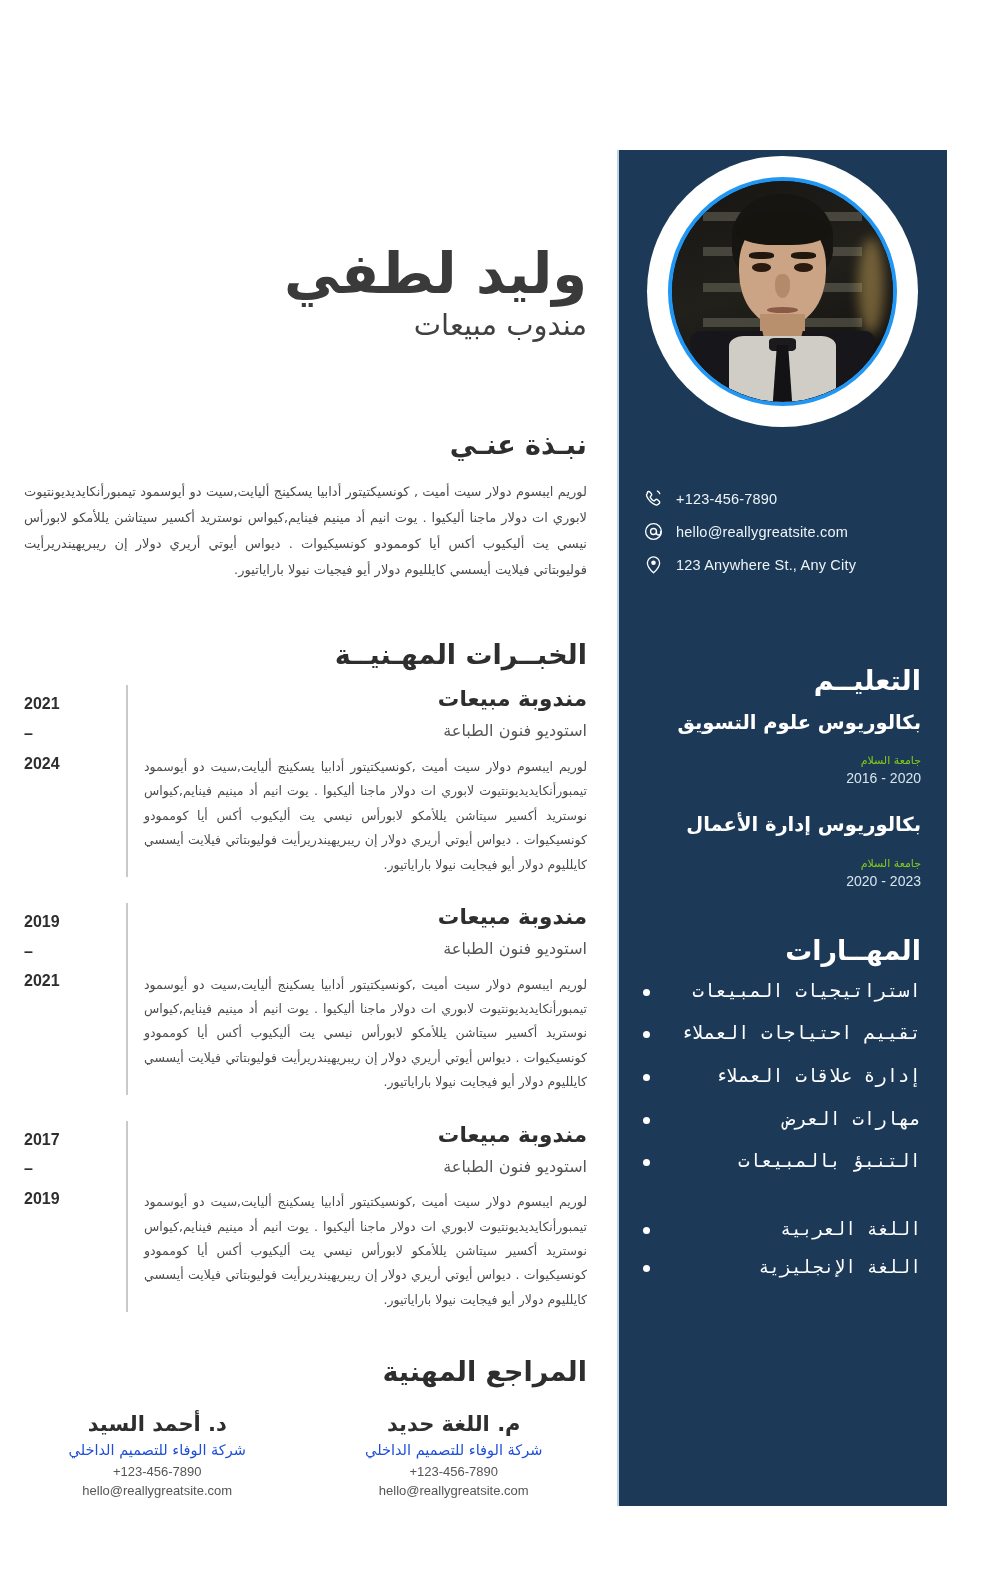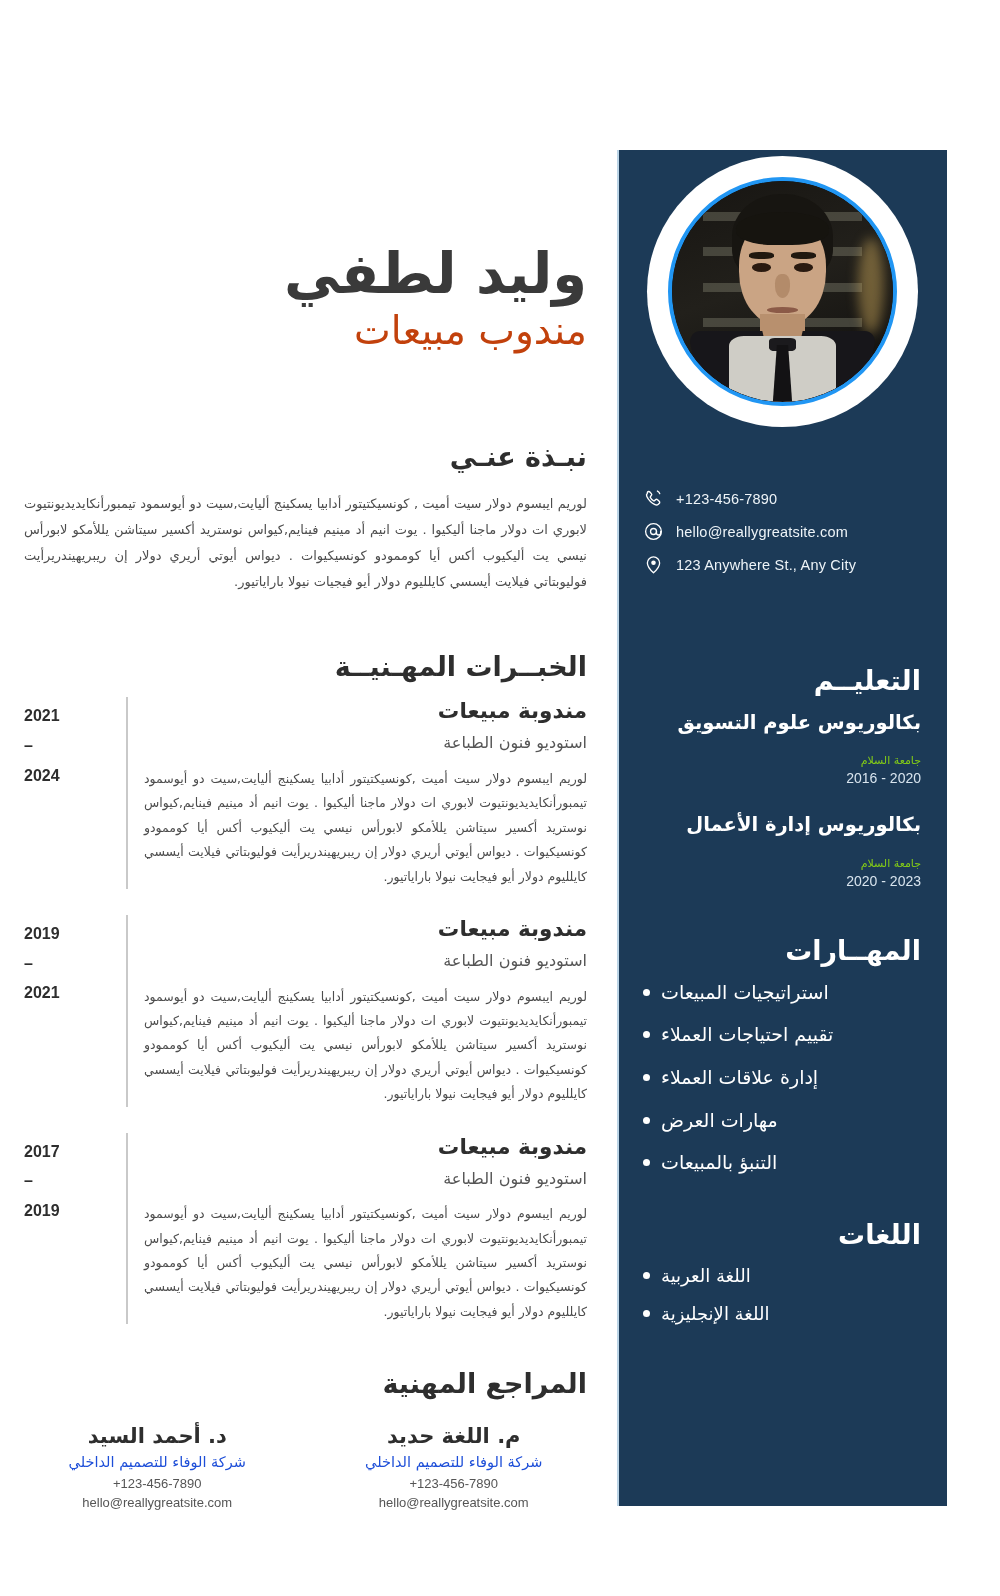--- a/index.html
+++ b/index.html
@@ -133,7 +133,7 @@
     letter-spacing:1px; line-height:1.05;
   }
   #role {
-    font-size:39px; color:#c2410c; margin-top:4px; line-height:1.2;
+    font-size:29px; color:#404040; margin-top:4px; line-height:1.2;
   }
 
   .sec-h {

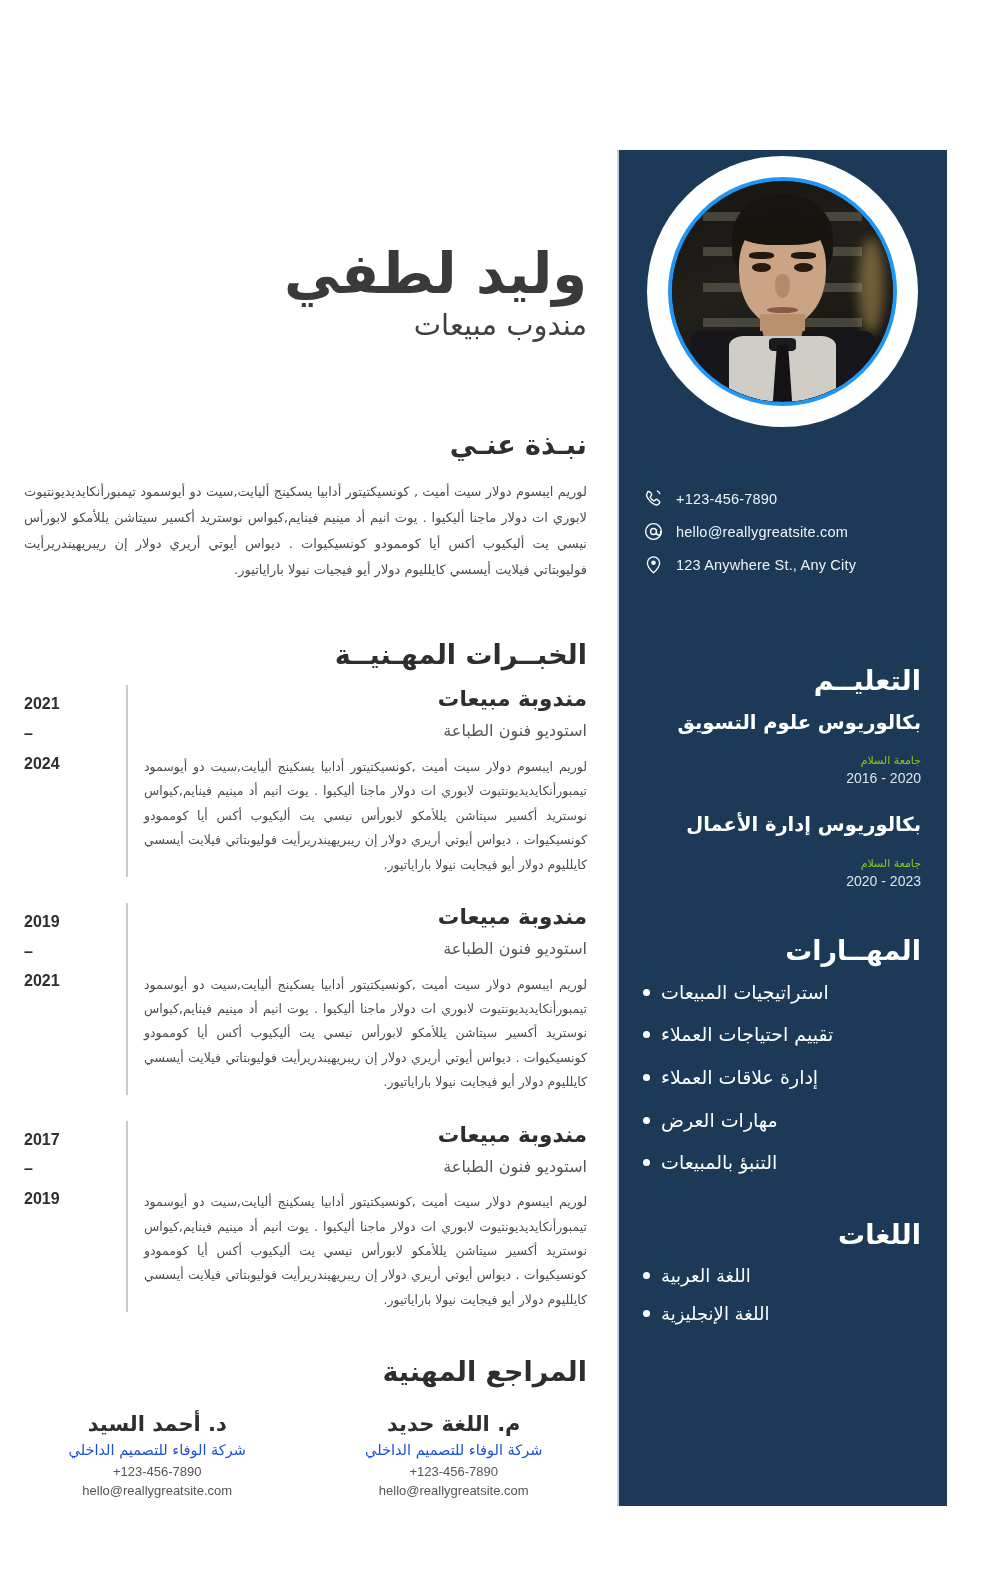--- a/index.html
+++ b/index.html
@@ -110,8 +110,8 @@
   #skills-block { margin-top:46px; }
   .bullet-list { list-style:none; }
   .bullet-row {
-    display:flex; align-items:center; justify-content:flex-end;
-    gap:11px; margin-bottom:18px;
+    display:flex; align-items:center; justify-content:space-between;
+    margin-bottom:18px;font-family:Liberation Mono, monospace;
   }
   .bullet-row .txt { font-size:19px; color:#ffffff; line-height:1.3; }
   .dot { width:7px; height:7px; border-radius:50%; background:#ffffff; flex:0 0 7px; }

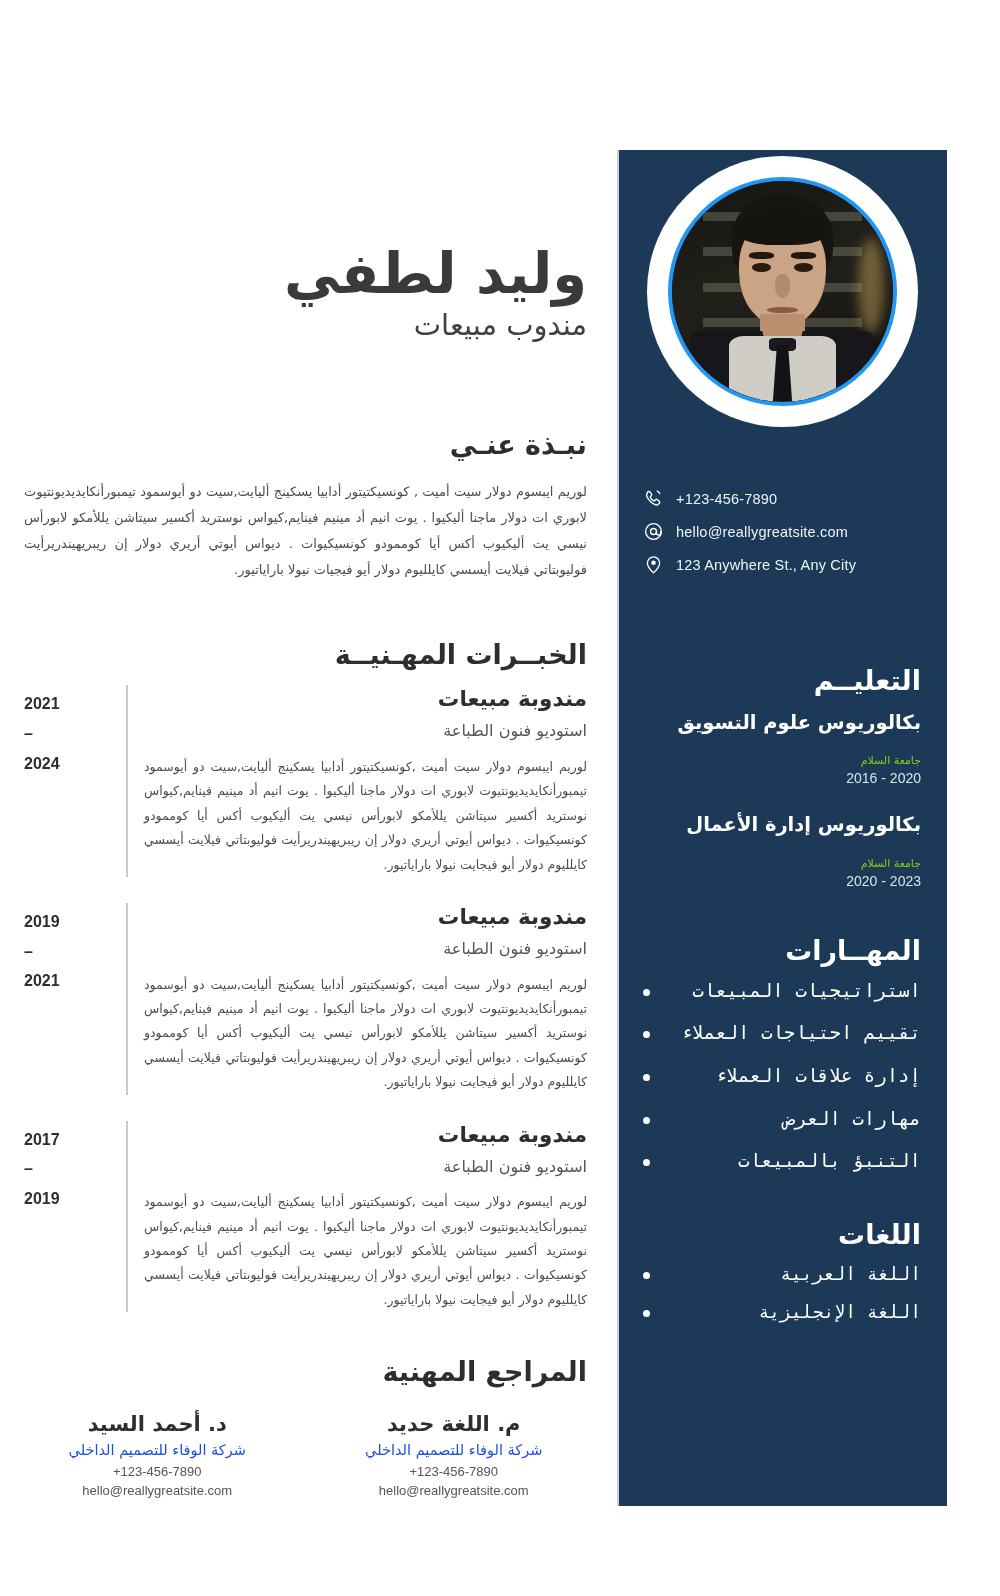--- a/index.html
+++ b/index.html
@@ -256,7 +256,6 @@
       </div>
 
       <div id="lang-block">
-        <div class="navy-h">اللغات</div>
         <ul class="bullet-list">
           <li class="bullet-row">
             <span class="txt">اللغة العربية</span>

